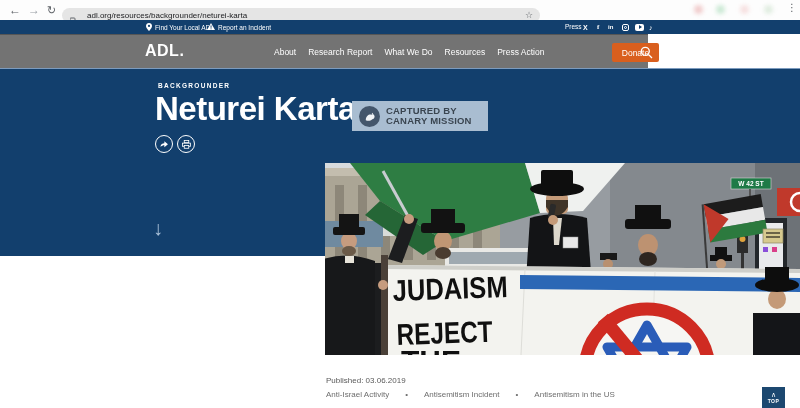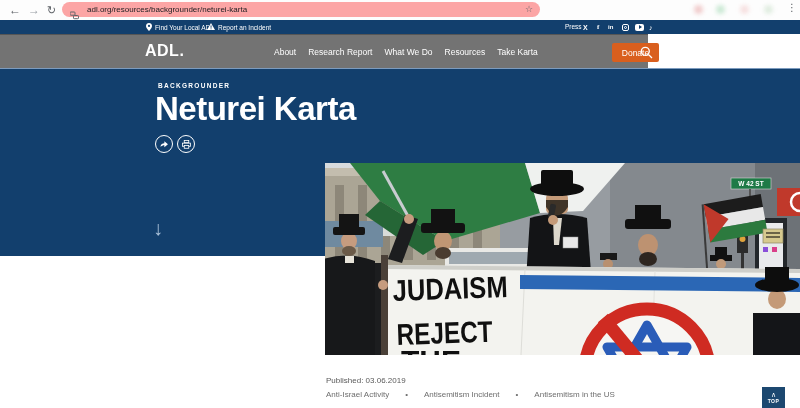--- a/index.html
+++ b/index.html
@@ -12,7 +12,7 @@
   .ic-back{left:9px;}
   .ic-fwd{left:28px;color:#9aa0a6;}
   .ic-reload{left:47px;font-size:11px;}
-  .addr{position:absolute;left:62px;top:2px;width:478px;height:15px;background:#fca5a5;border-radius:8px;}
+  .addr{position:absolute;left:62px;top:8px;width:478px;height:15px;background:#e5e5e5;border-radius:8px;}
   .site-ic{position:absolute;left:8px;top:3.5px;}
   .url{position:absolute;left:25px;top:3px;font-size:8px;color:#202124;white-space:nowrap;}
   .star{position:absolute;right:7px;top:1.5px;font-size:9px;color:#5f6368;}

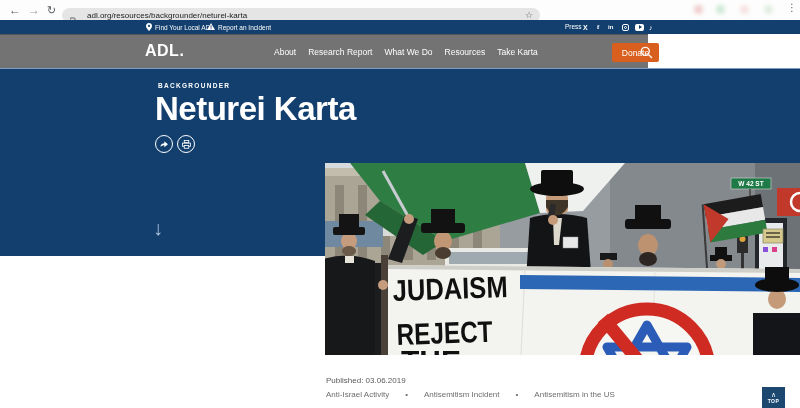--- a/index.html
+++ b/index.html
@@ -139,7 +139,7 @@
       <span class="navlink">Research Report</span>
       <span class="navlink">What We Do</span>
       <span class="navlink">Resources</span>
-      <span class="navlink">Take Karta</span>
+      <span class="navlink">Press Action</span>
     </div>
     <div class="donate">Donate</div>
     <span class="search">

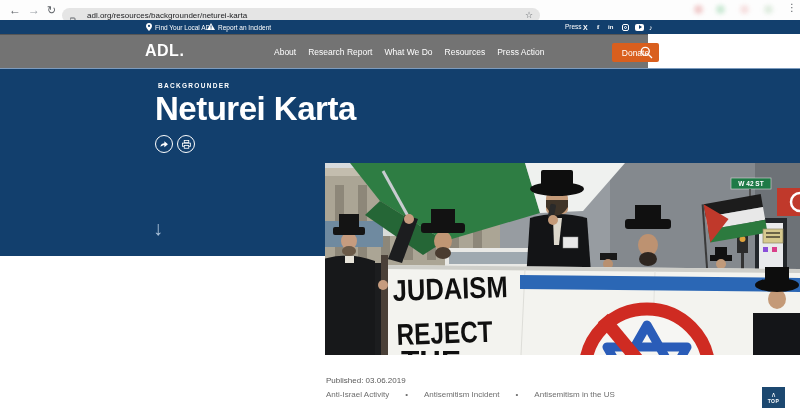--- a/index.html
+++ b/index.html
@@ -153,6 +153,18 @@
   <div class="hero">
     <div class="eyebrow">BACKGROUNDER</div>
     <div class="title">Neturei Karta</div>
+    <div class="badge">
+      <span class="badge-circ">
+        <svg width="13" height="13" viewBox="0 0 14 14">
+            <path d="M3 11 C3 6 7 4 9 5 L10 3 L11.5 5 C13 6 13 9 10 10 C8 12 5 12 3 11 Z" fill="#f2f4f6"></path>
+            <circle cx="9.6" cy="4.9" r="0.5" fill="#44566B"></circle>
+          </svg>
+      </span>
+      <span class="badge-txt">
+        <div>CAPTURED BY</div>
+        <div>CANARY MISSION</div>
+      </span>
+    </div>
     <div class="share-row">
       <span class="circ-btn">
         <svg width="10" height="10" viewBox="0 0 14 12">

